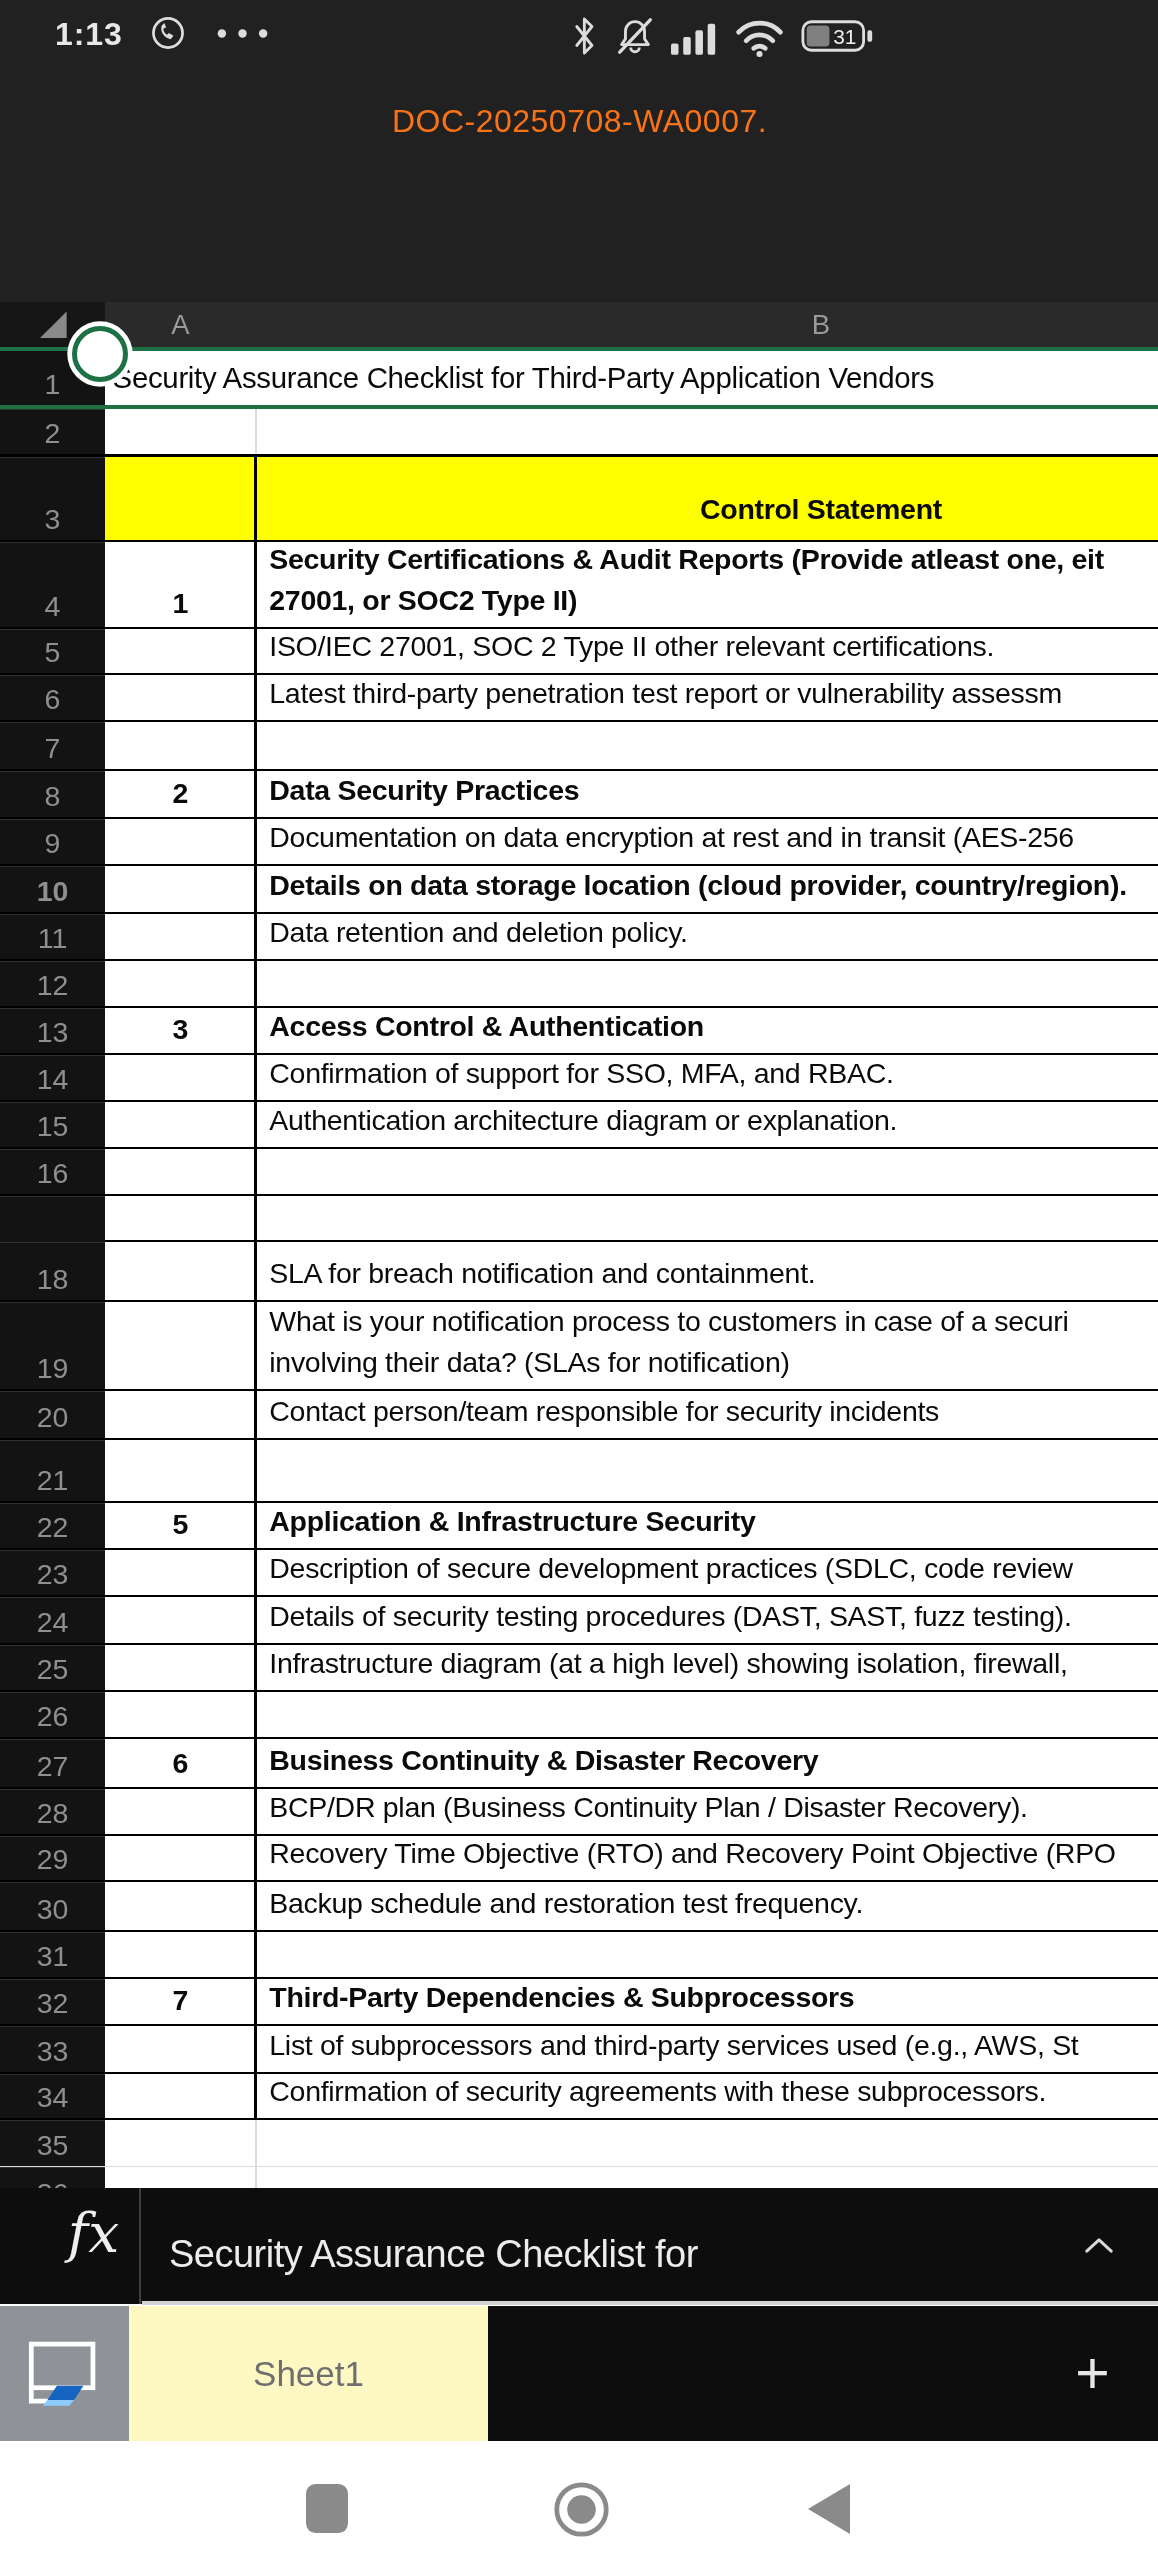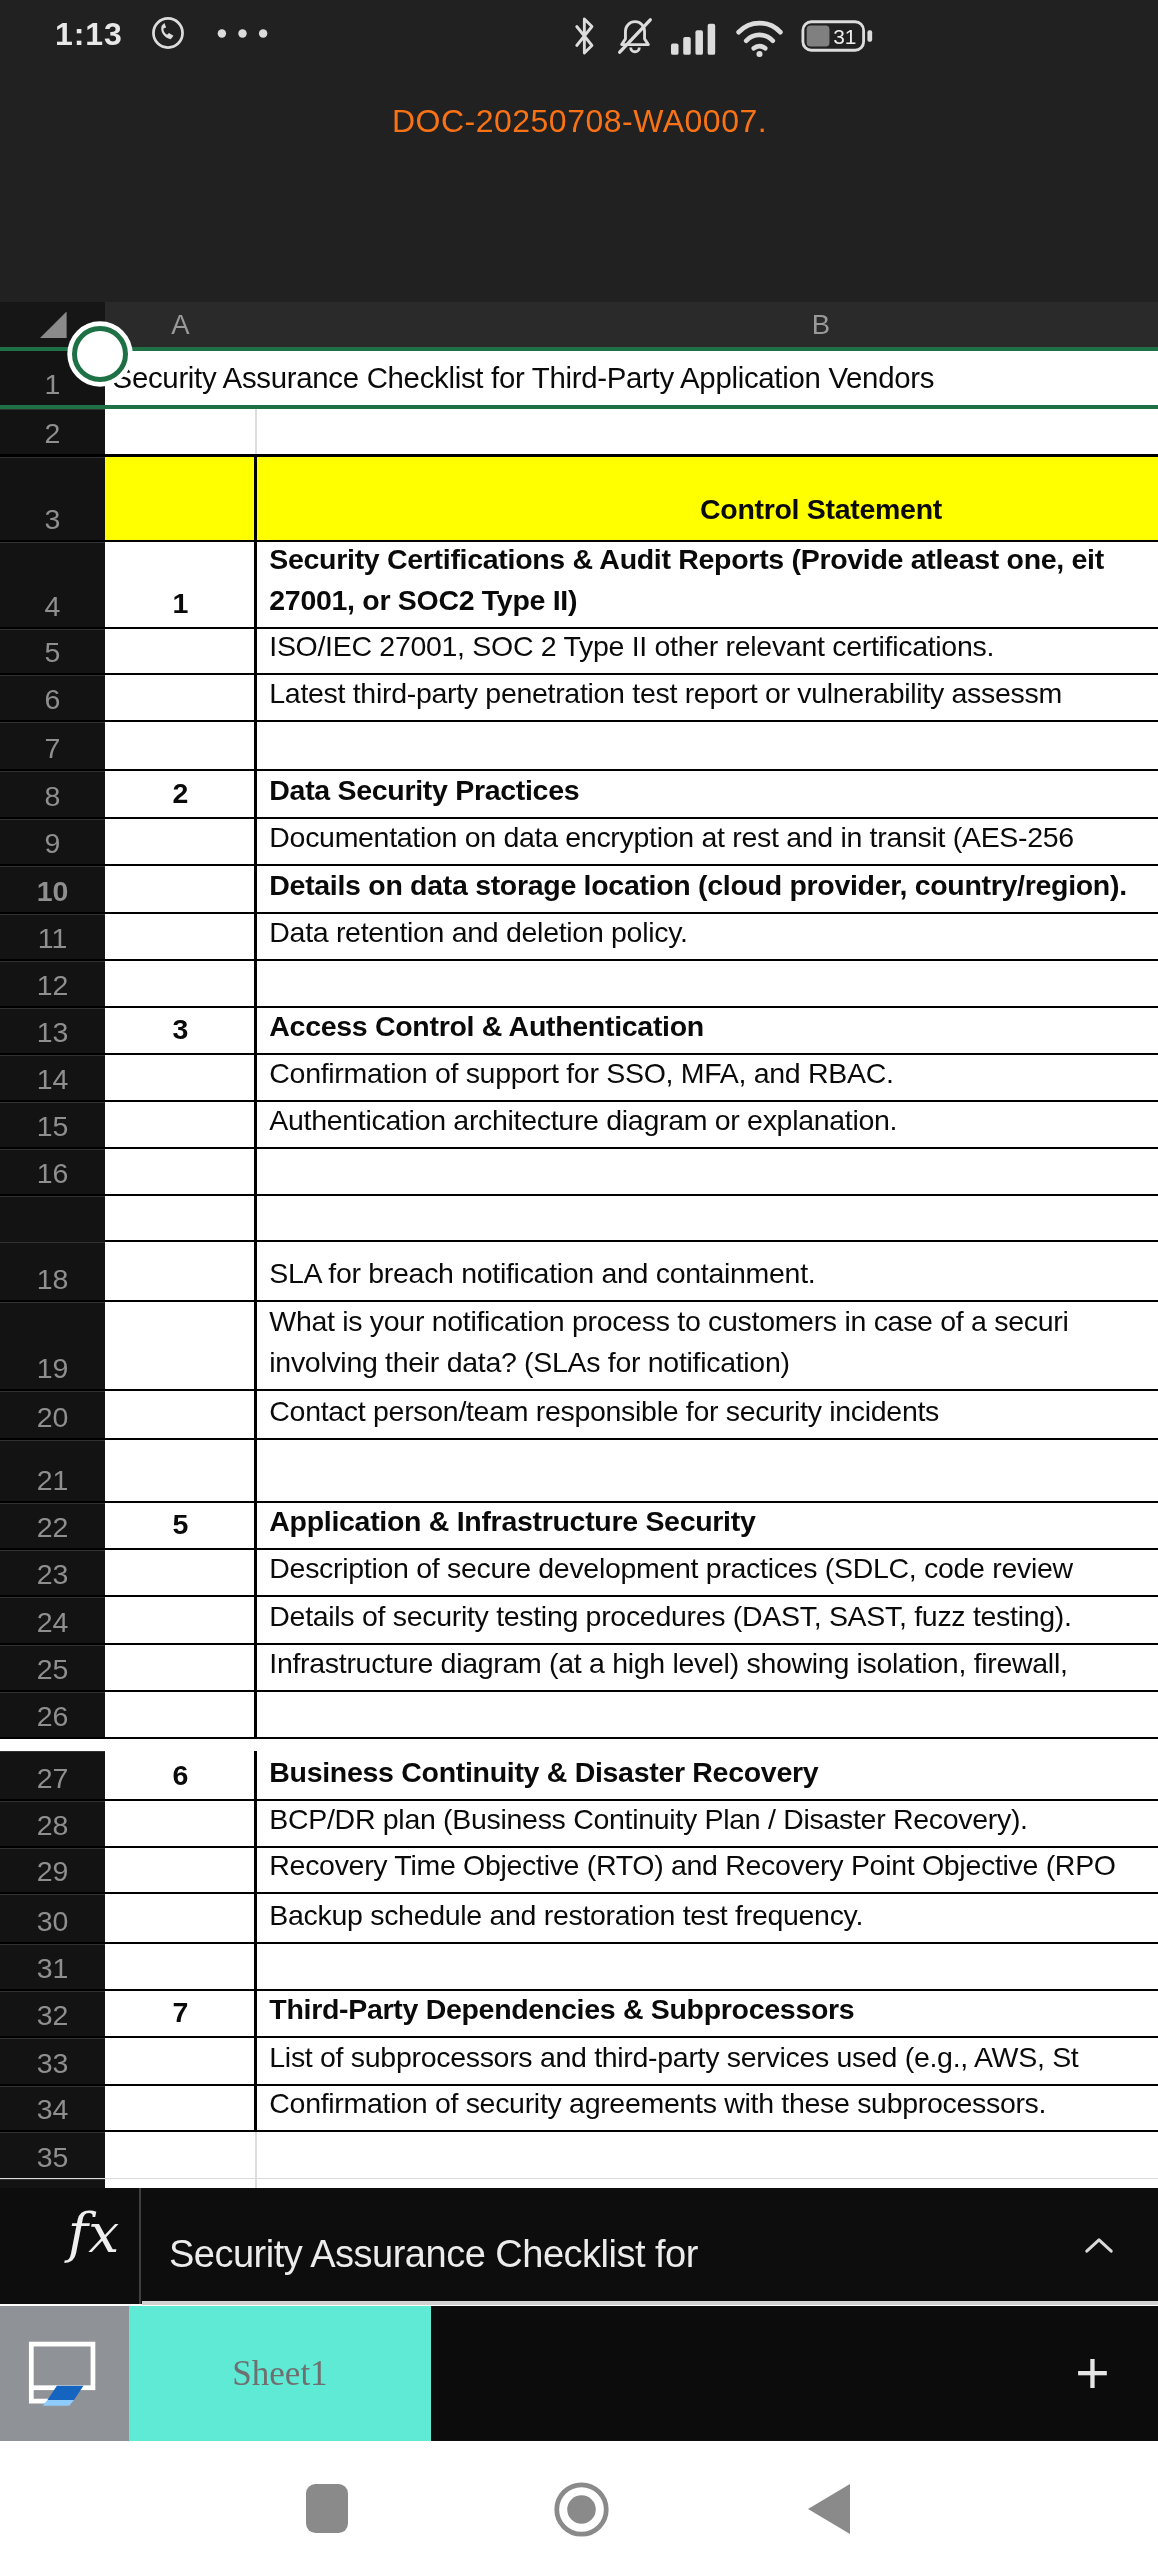--- a/index.html
+++ b/index.html
@@ -416,7 +416,7 @@
         </div>
         <div class="vline"></div>
       </div>
-      <div class="grid-row row-section" style="height: 50px; margin-top: 12px;">
+      <div class="grid-row row-section" style="height: 50px;">
         <div class="gutter">27</div>
         <div class="cell-a">6</div>
         <div class="cell-b">

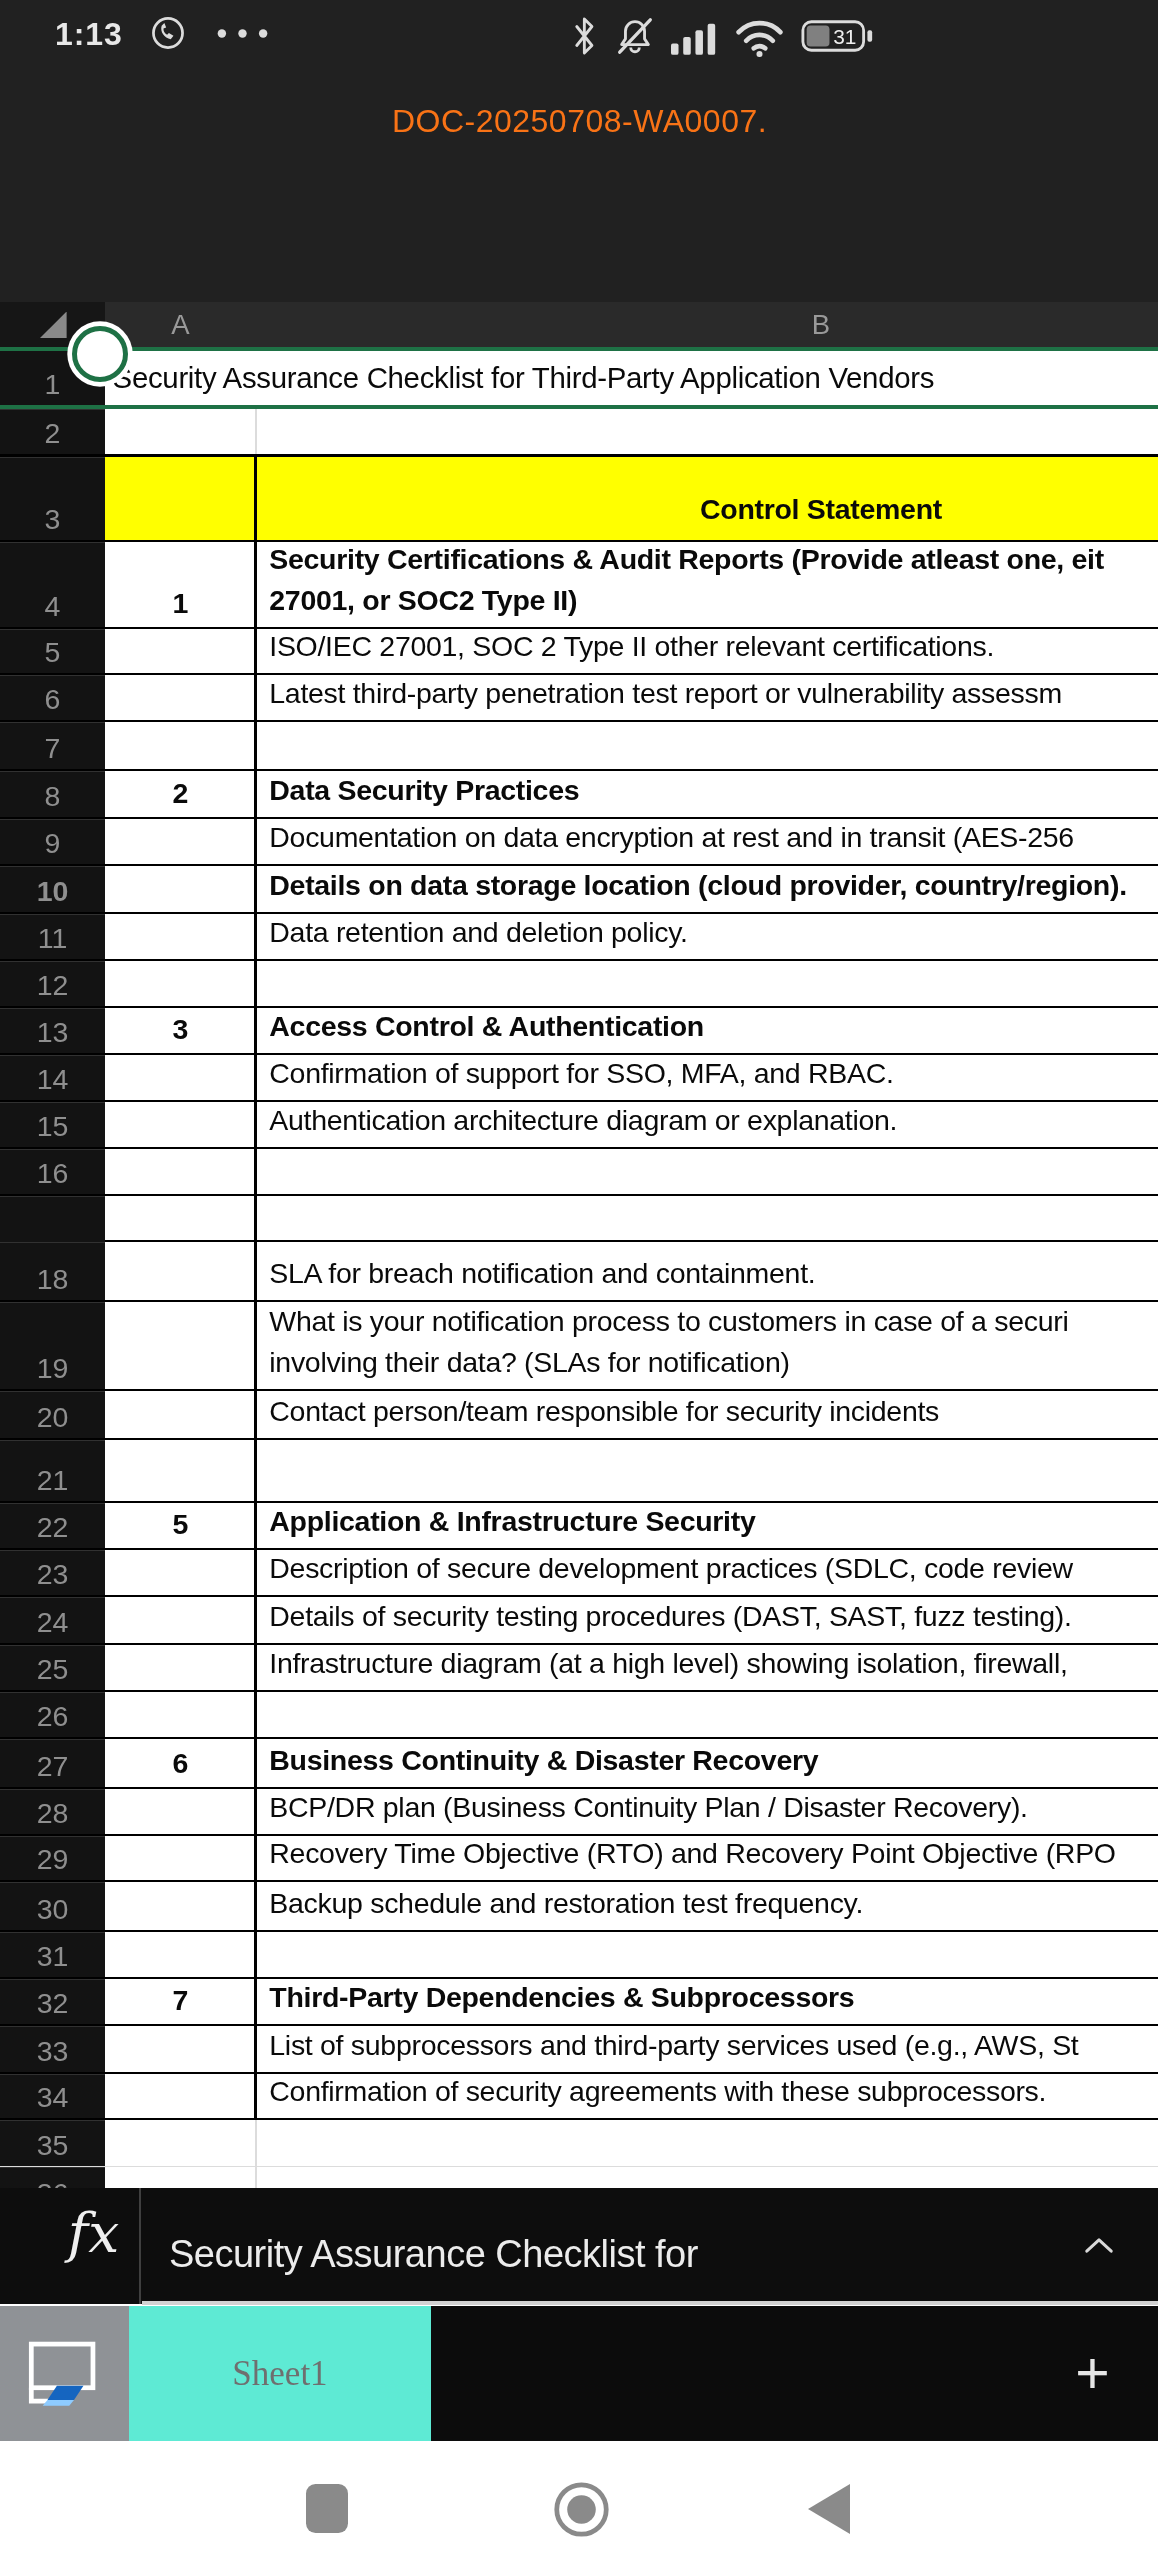--- a/index.html
+++ b/index.html
@@ -65,8 +65,8 @@
   
   #sheet-bar{position:absolute;left:0;top:2306px;width:1159px;height:135px;background:#0c0c0c;}
   #sheet-switcher{position:absolute;left:0;top:0;width:129px;height:135px;background:#8f9296;}
-  #sheet-tab{position:absolute;left:129px;top:0;width:302px;height:135px;background:#5eead4;
-             display:flex;align-items:center;justify-content:center;color:#6f6f6f;font-size:35px;font-family:Liberation Serif, serif;}
+  #sheet-tab{position:absolute;left:129px;top:0;width:359px;height:135px;background:#fef9c3;
+             display:flex;align-items:center;justify-content:center;color:#6f6f6f;font-size:35px;}
   #add-sheet{position:absolute;left:1062px;top:32px;width:61px;height:70px;display:flex;
              align-items:center;justify-content:center;color:#e6e6e6;font-size:59px;font-weight:200;}
   

